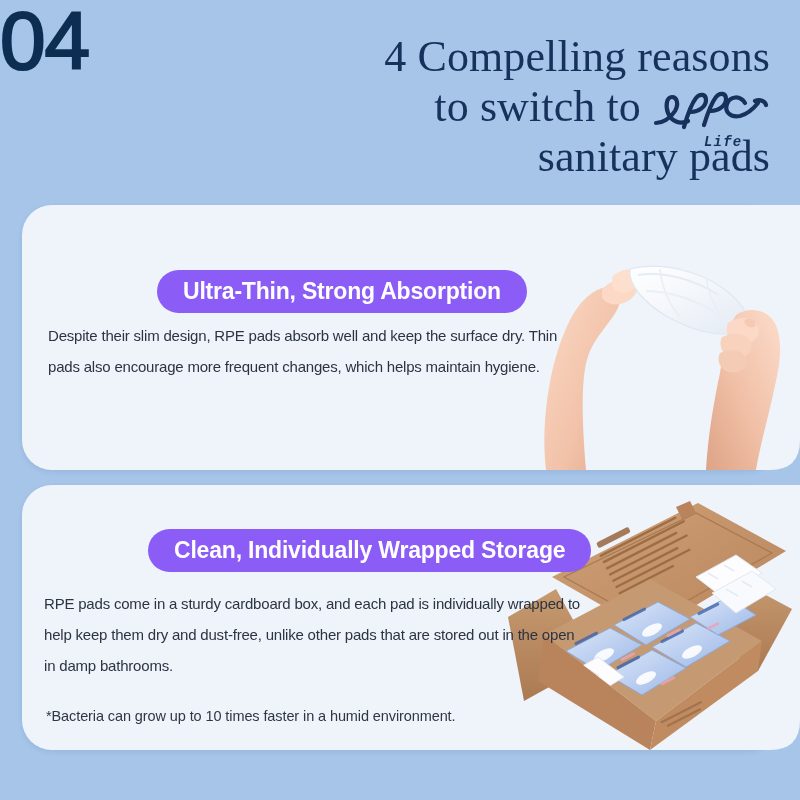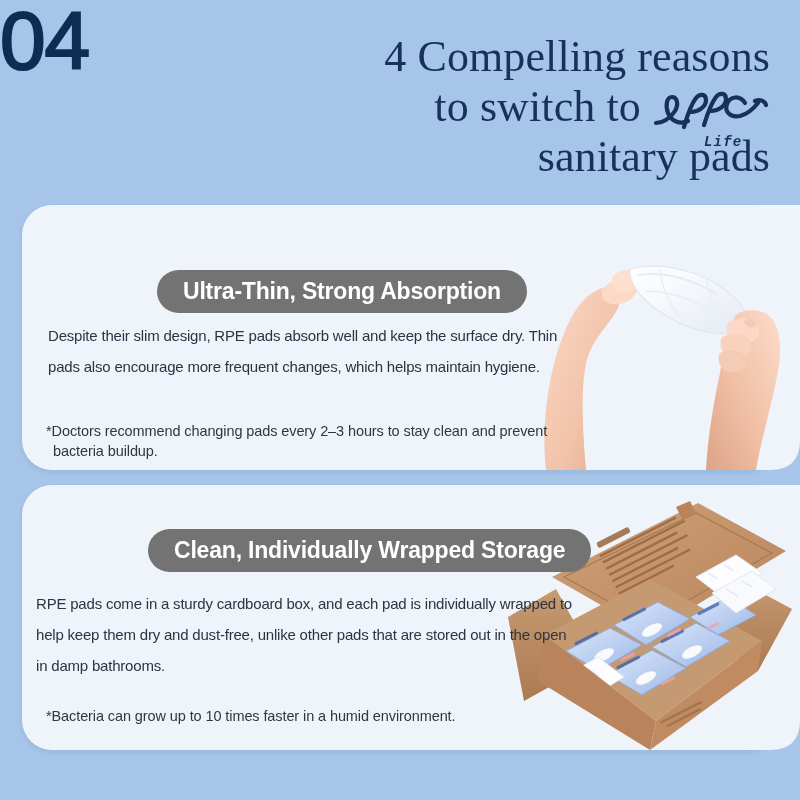--- a/index.html
+++ b/index.html
@@ -61,7 +61,7 @@
 
   .pill{
     position:absolute;
-    background:#737373;
+    background:#8b5cf6;
     border-radius:24px;
     height:43px;
     display:flex;align-items:center;justify-content:flex-end;

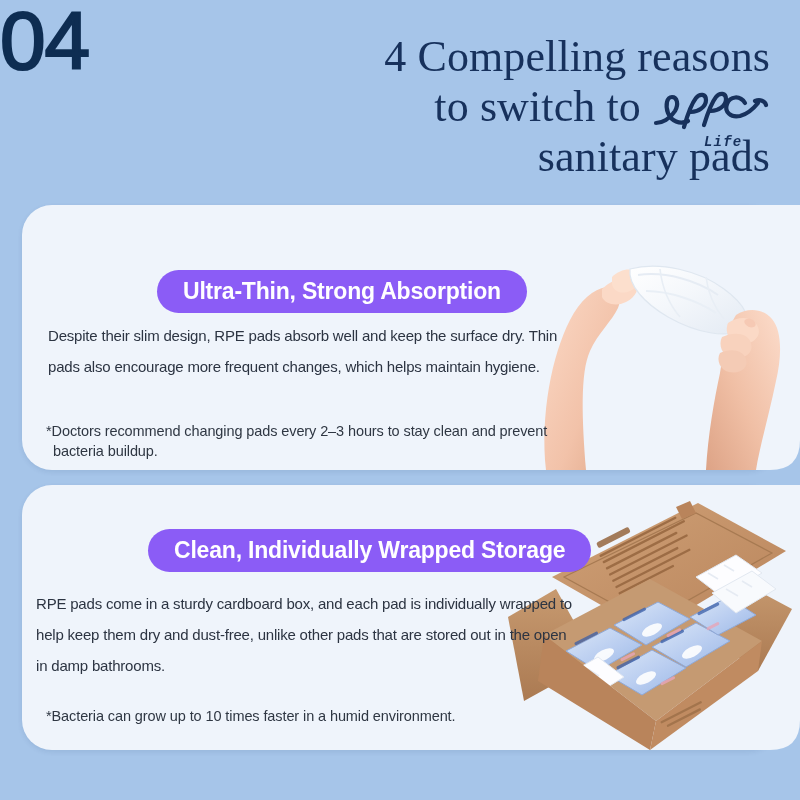--- a/index.html
+++ b/index.html
@@ -182,7 +182,6 @@
     <span>Ultra-Thin, Strong Absorption</span>
   </div>
   <div class="body-text" id="body-03">Despite their slim design, RPE pads absorb well and keep the surface dry. Thin pads also encourage more frequent changes, which helps maintain hygiene.</div>
-  <div class="footnote" id="note-03">*Doctors recommend changing pads every 2–3 hours to stay clean and prevent bacteria buildup.</div>
 
   <div class="card" id="card-04"></div>
 

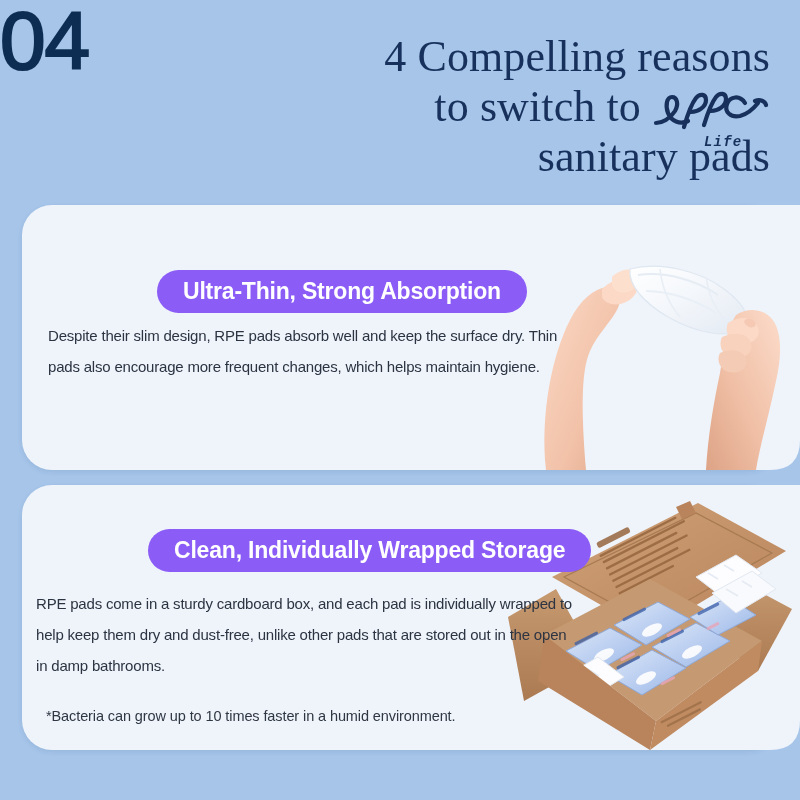--- a/index.html
+++ b/index.html
@@ -87,7 +87,7 @@
     z-index:2;
   }
   #body-03{left:48px;top:320px;width:520px;}
-  #body-04{left:36px;top:588px;width:540px;}
+  #body-04{left:44px;top:588px;width:540px;}
 
   .footnote{
     position:absolute;

